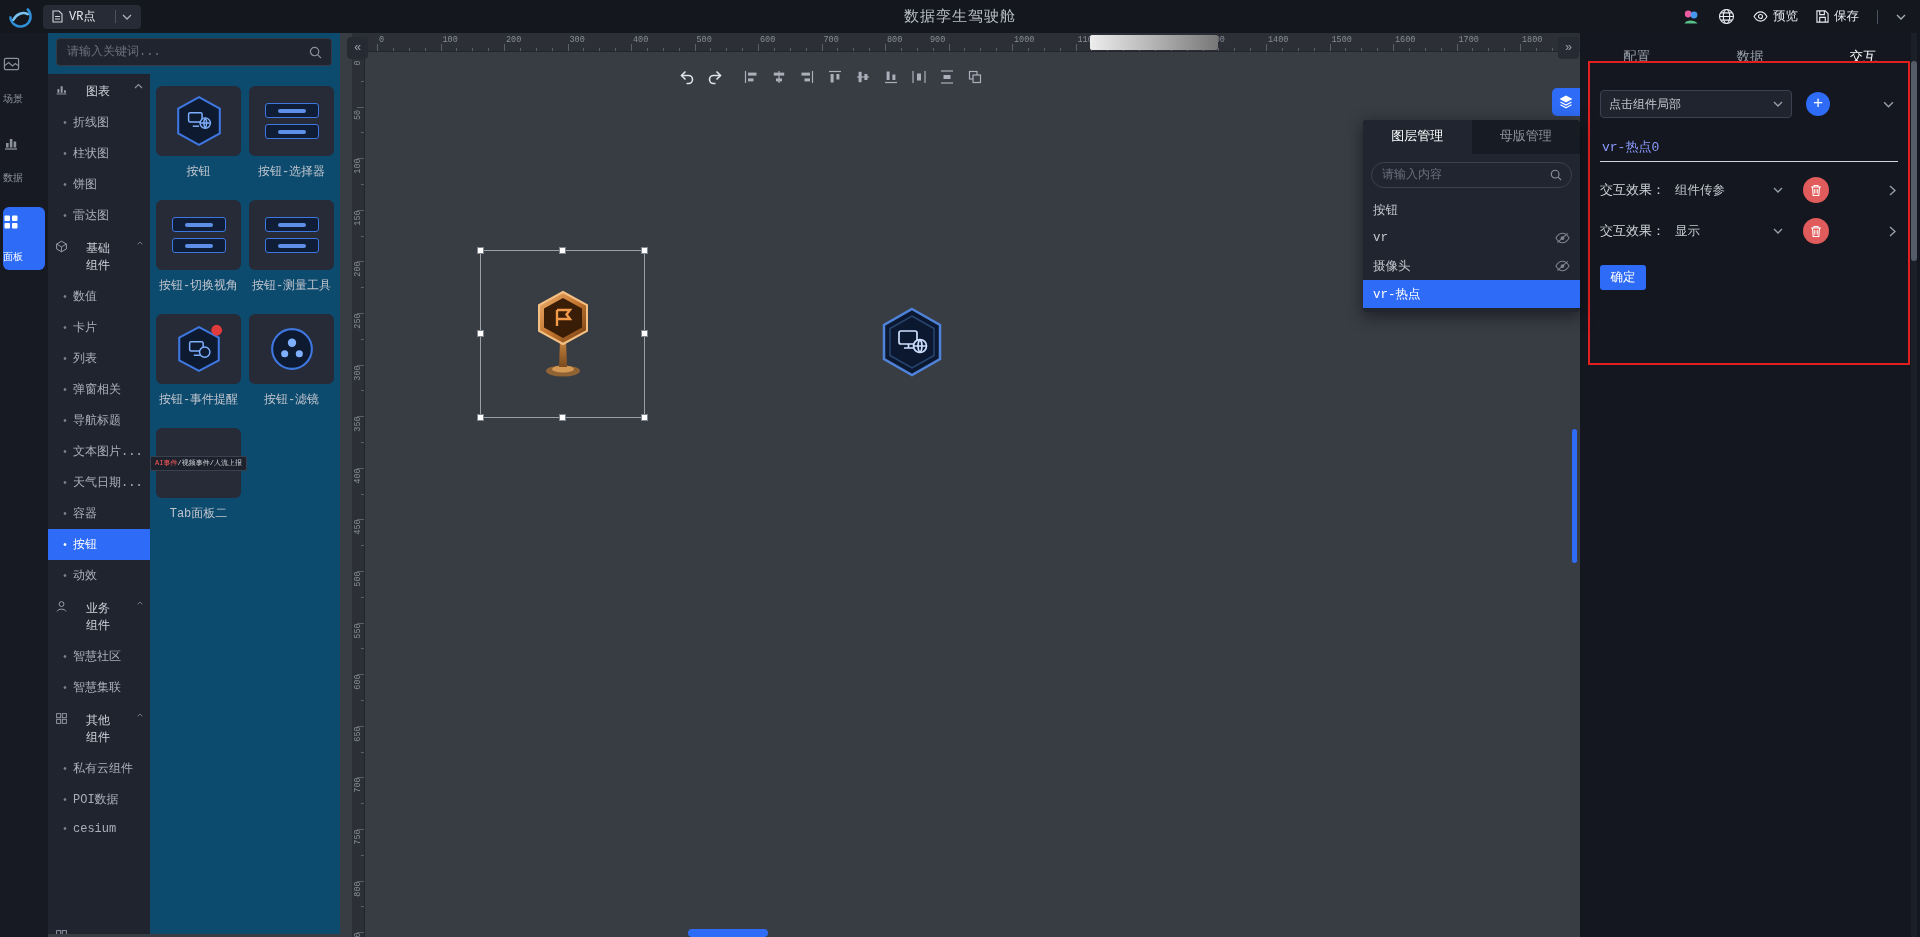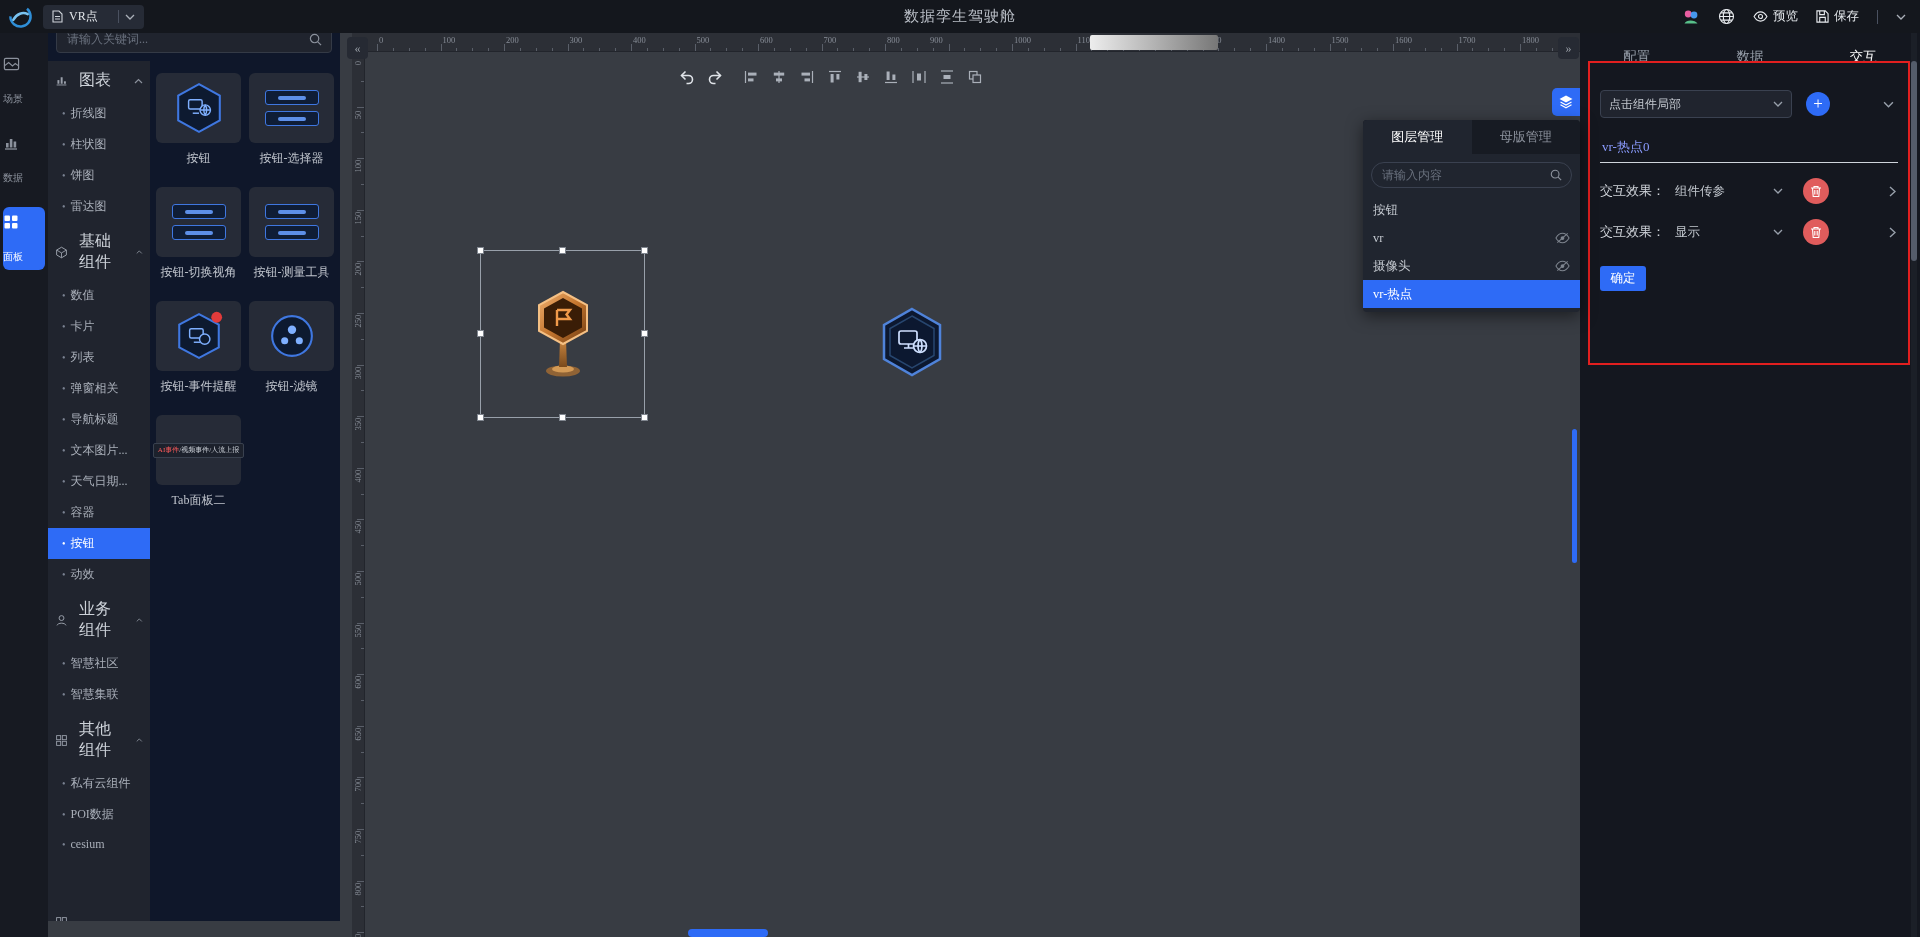--- a/index.html
+++ b/index.html
@@ -4,7 +4,7 @@
 <style>
 *{box-sizing:border-box;margin:0;padding:0}
 html,body{background:#000}
-#app{position:relative;width:1920px;height:937px;overflow:hidden;background:#383c43;font-family:Liberation Serif, serif;font-size:12px;color:#c6cbd2}
+#app{position:relative;width:1920px;height:937px;overflow:hidden;background:#383c43;font-family:Liberation Mono, monospace;font-size:12px;color:#c6cbd2}
 [data-interactable="true"]{cursor:pointer}
 svg{display:block}
 

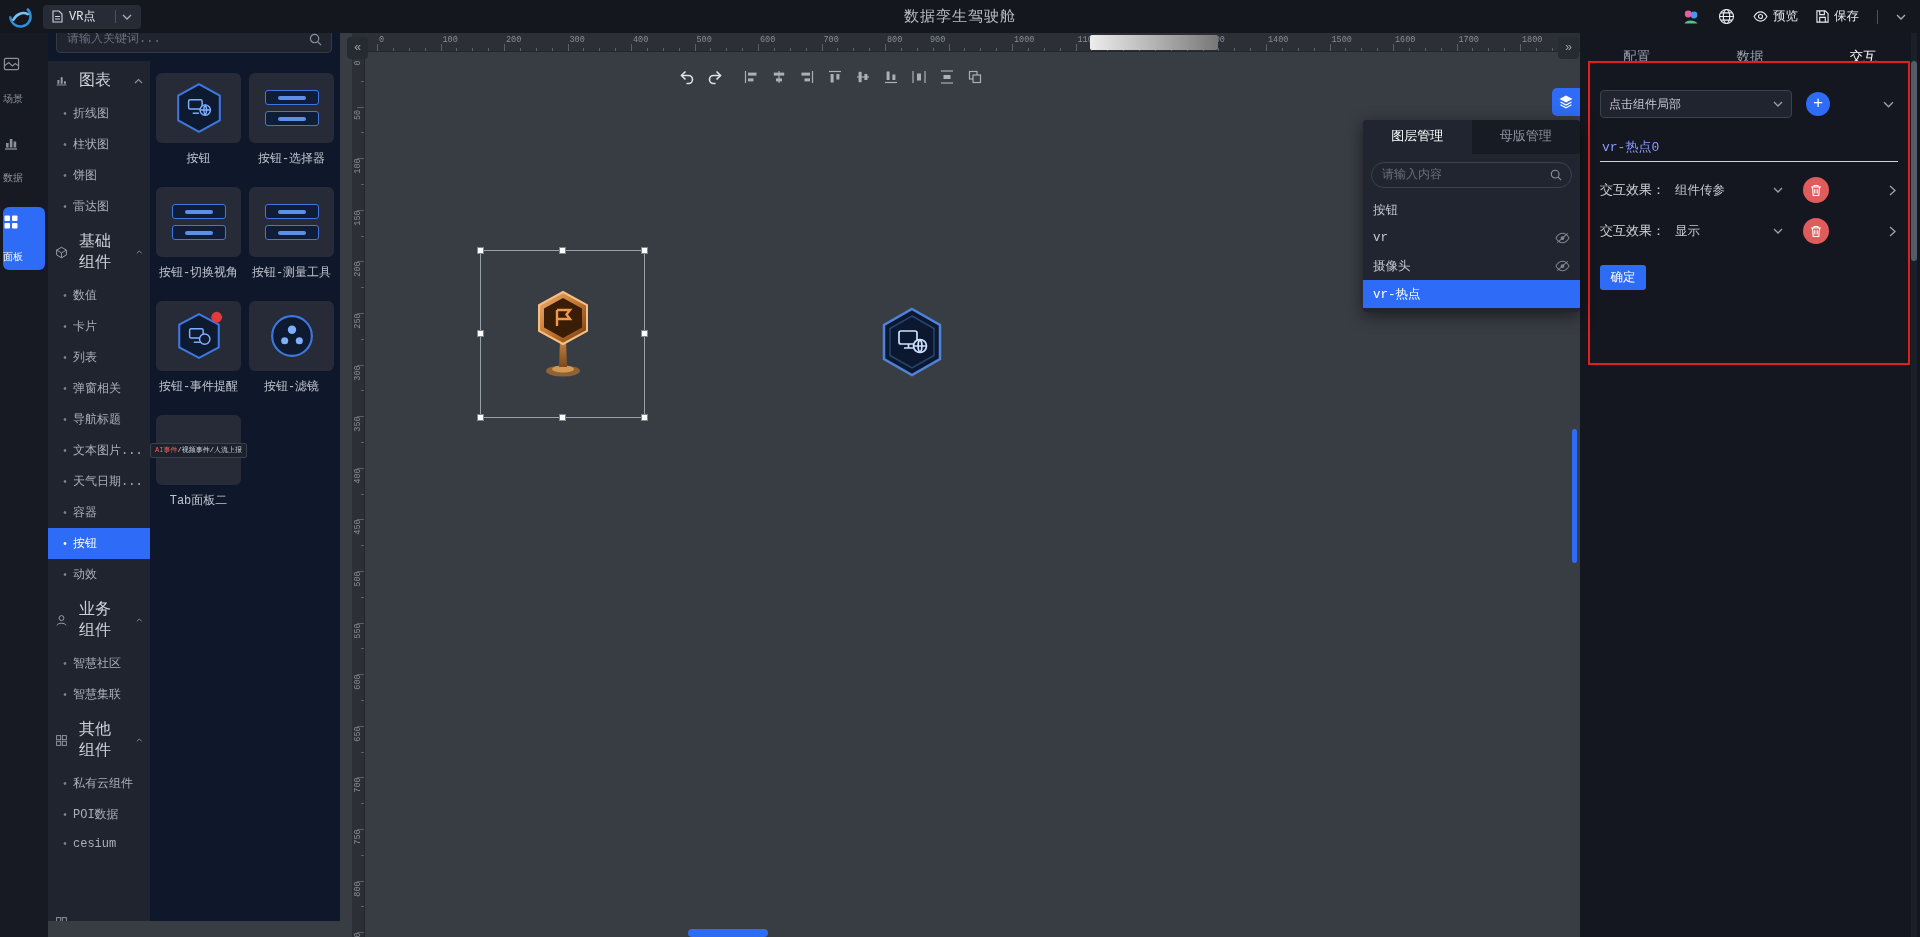--- a/index.html
+++ b/index.html
@@ -24,7 +24,7 @@
 .rail-item.active{background:#2e6bf6;color:#fff}
 
 
-.library{position:absolute;left:48px;top:17px;width:292px;height:904px;background:#0f172a;z-index:25}
+.library{position:absolute;left:48px;top:30px;width:292px;height:904px;background:#0c4a6e;z-index:25}
 .lib-search{position:absolute;left:8px;top:8px;width:276px;height:28px;background:#20242e;border:1px solid #343a46;border-radius:4px;display:flex;align-items:center}
 .lib-search input{flex:1;background:transparent;border:none;outline:none;color:#c6cbd2;font-size:12px;padding:0 10px;font-family:inherit}
 .lib-search input::placeholder{color:#69707d}

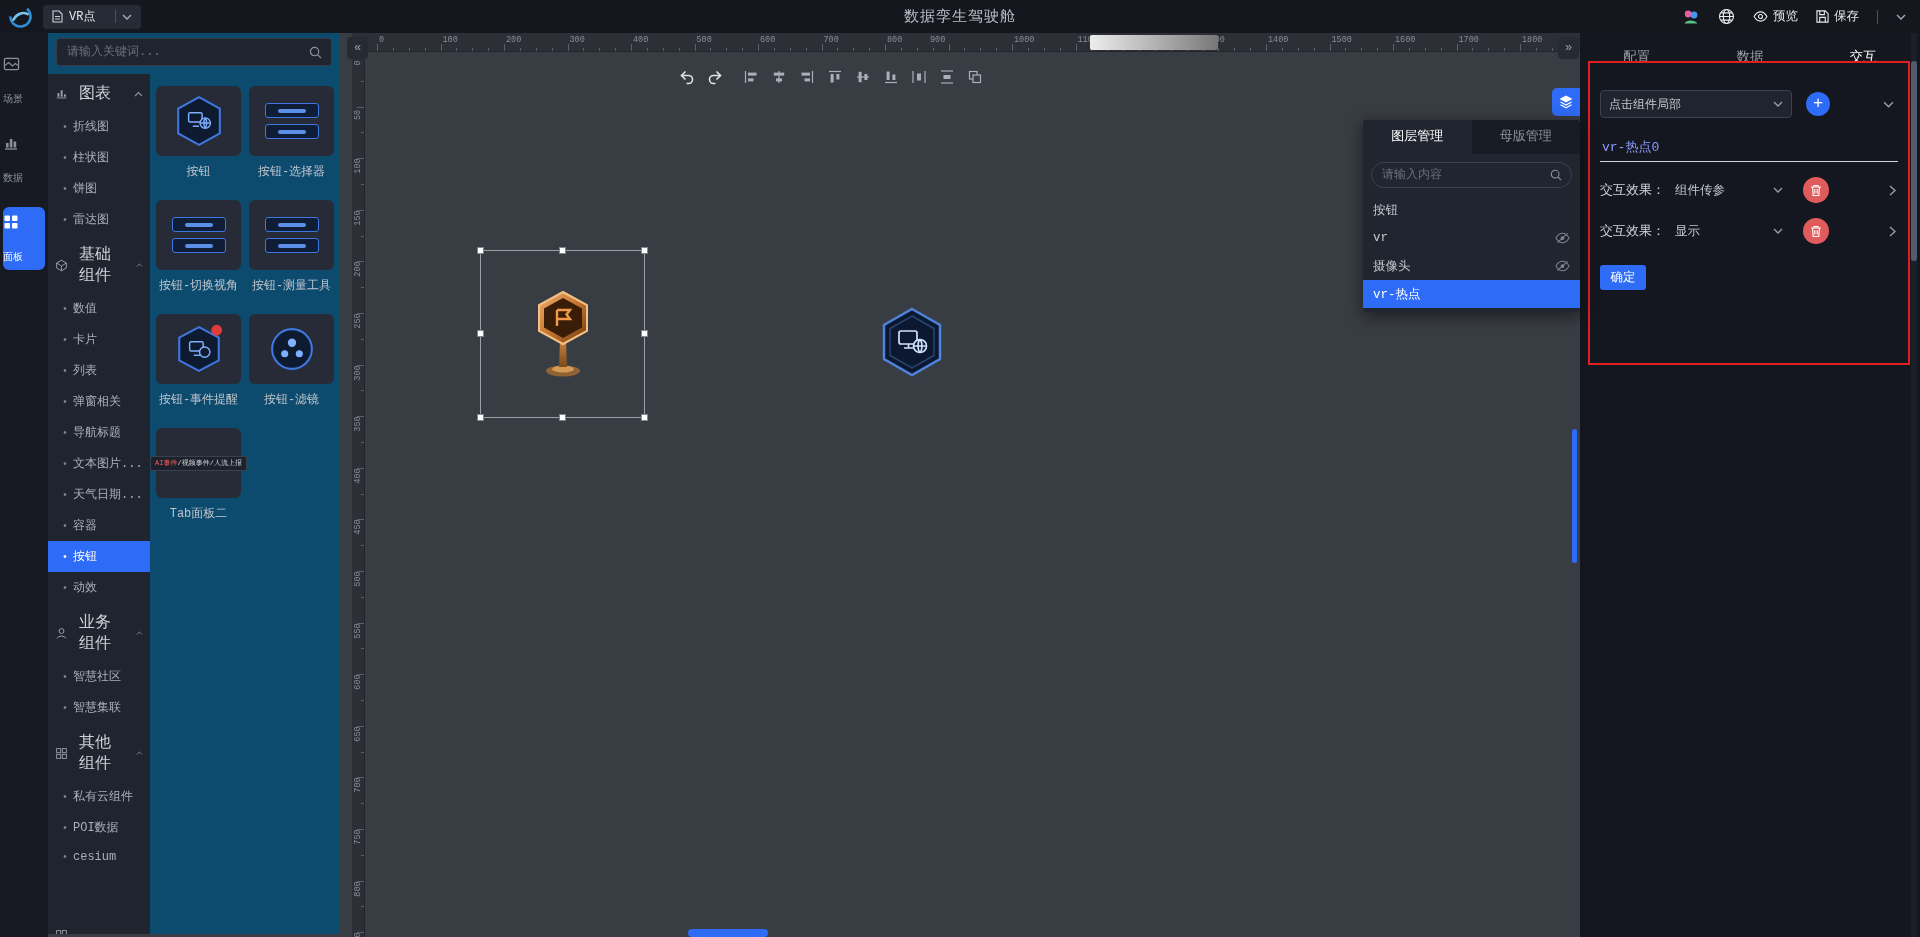--- a/index.html
+++ b/index.html
@@ -30,7 +30,7 @@
 .lib-search input::placeholder{color:#69707d}
 .lib-search svg{margin-right:9px}
 .cat-col{position:absolute;left:0;top:44px;width:102px;height:860px;background:#20242e;overflow:hidden}
-.cat-h{display:flex;align-items:center;gap:11px;padding:9px 7px 7px;color:#cdd2d9;font-size:16px}
+.cat-h{display:flex;align-items:flex-start;gap:18px;padding:9px 7px 7px;color:#cdd2d9;font-size:12px}
 .cat-caret{margin-left:auto}
 .cat-i{padding:7px 6px 7px 14px;color:#a9afb9;font-size:12px;white-space:nowrap;overflow:hidden}
 .cat-i::before{content:"•";margin-right:5px;color:#7a8291;font-size:10px}

